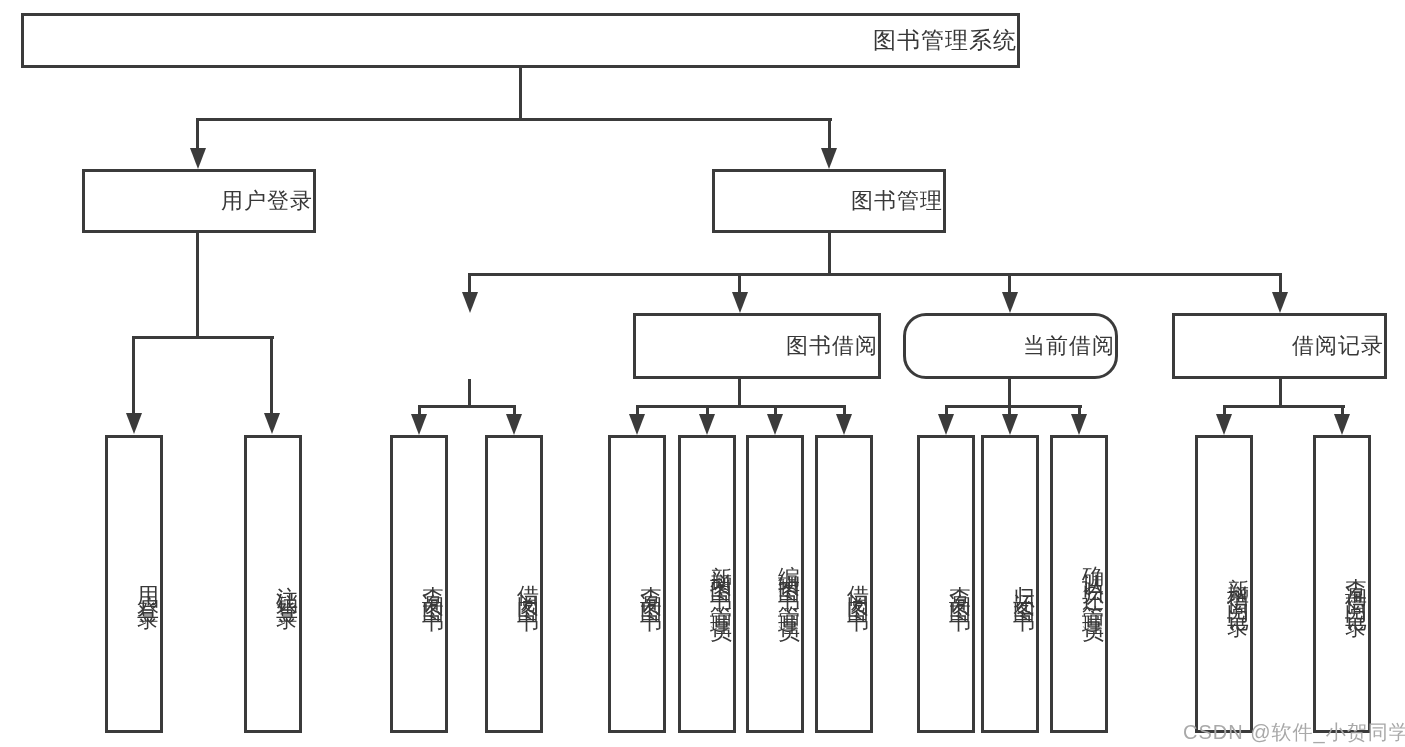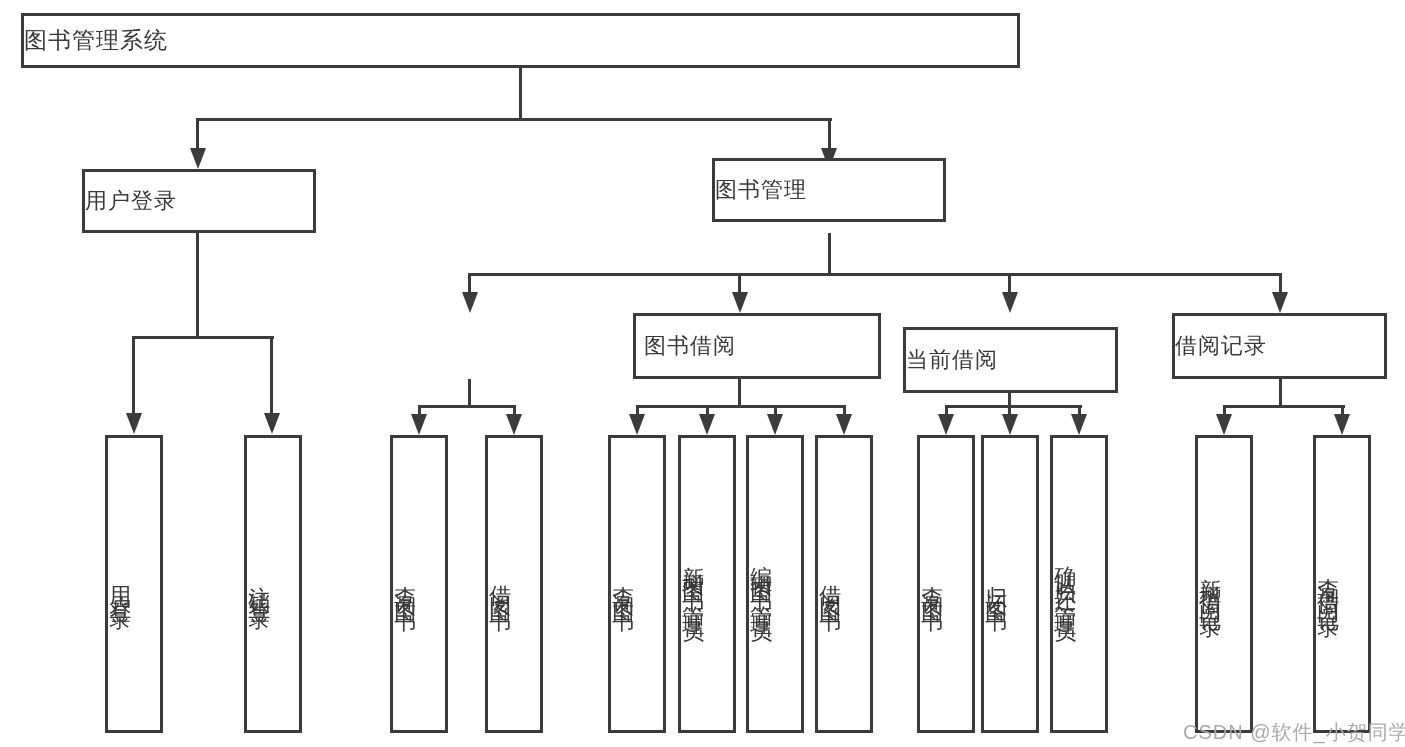--- a/index.html
+++ b/index.html
@@ -11,7 +11,7 @@
   .stage{position:absolute;inset:0;}
   .box{
     position:absolute;box-sizing:border-box;background:#ffffff;
-    border:3px solid #3b3b3b;display:flex;align-items:center;justify-content:flex-start;
+    border:3px solid #3b3b3b;display:flex;align-items:center;justify-content:flex-end;
     font-size:22px;color:#383838;letter-spacing:1px;z-index:2;
   }
   .vbox{font-size:22px;}

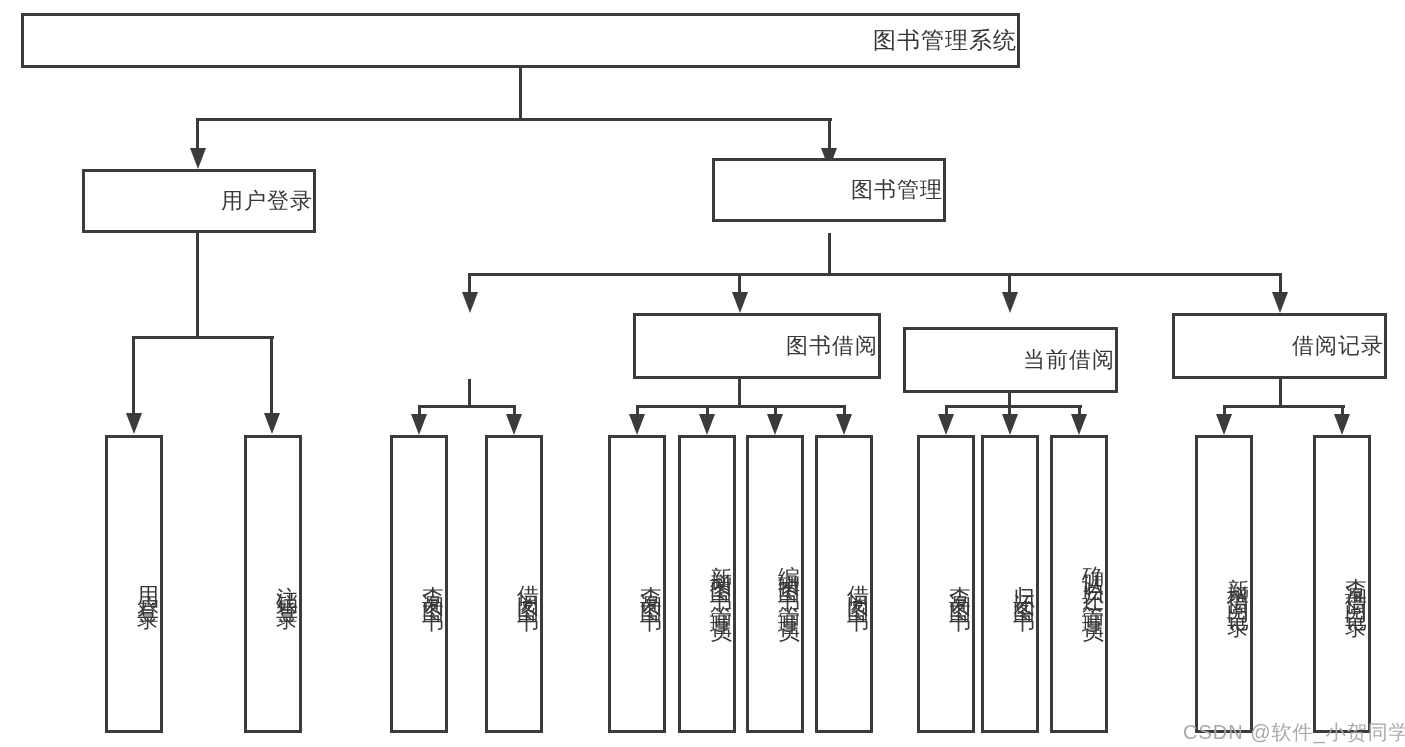--- a/index.html
+++ b/index.html
@@ -43,7 +43,7 @@
     <span>用户登录</span>
   </div>
 
-  <div class="box" style="left:712px;top:158px;width:234px;height:64px;">
+  <div class="box" style="left:712px;top:169px;width:234px;height:64px;">
     <span>图书管理</span>
   </div>
 

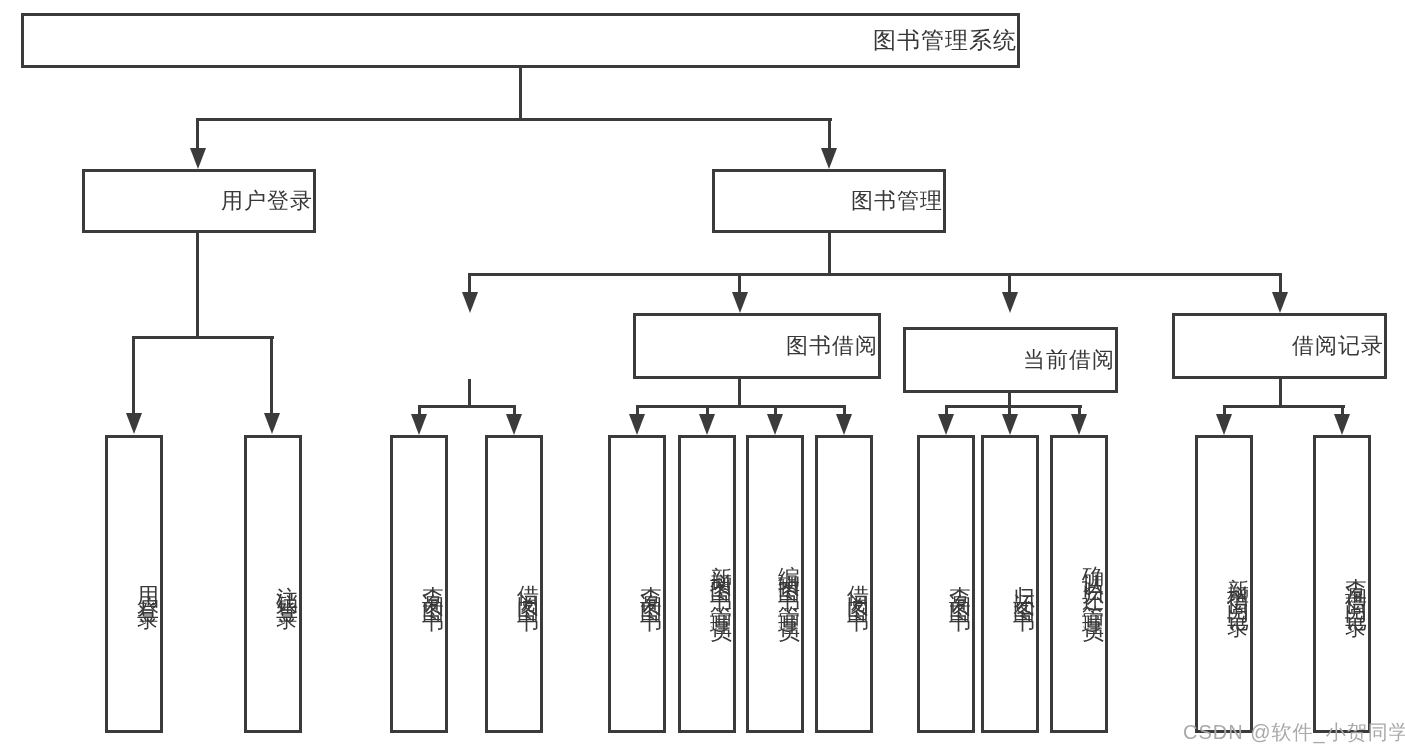--- a/index.html
+++ b/index.html
@@ -52,7 +52,7 @@
     <span>图书借阅</span>
   </div>
 
-  <div class="box" style="left:903px;top:327px;width:215px;height:66px;">
+  <div class="box" style="left:903px;top:313px;width:215px;height:66px;border-radius:23px;">
     <span>当前借阅</span>
   </div>
 

